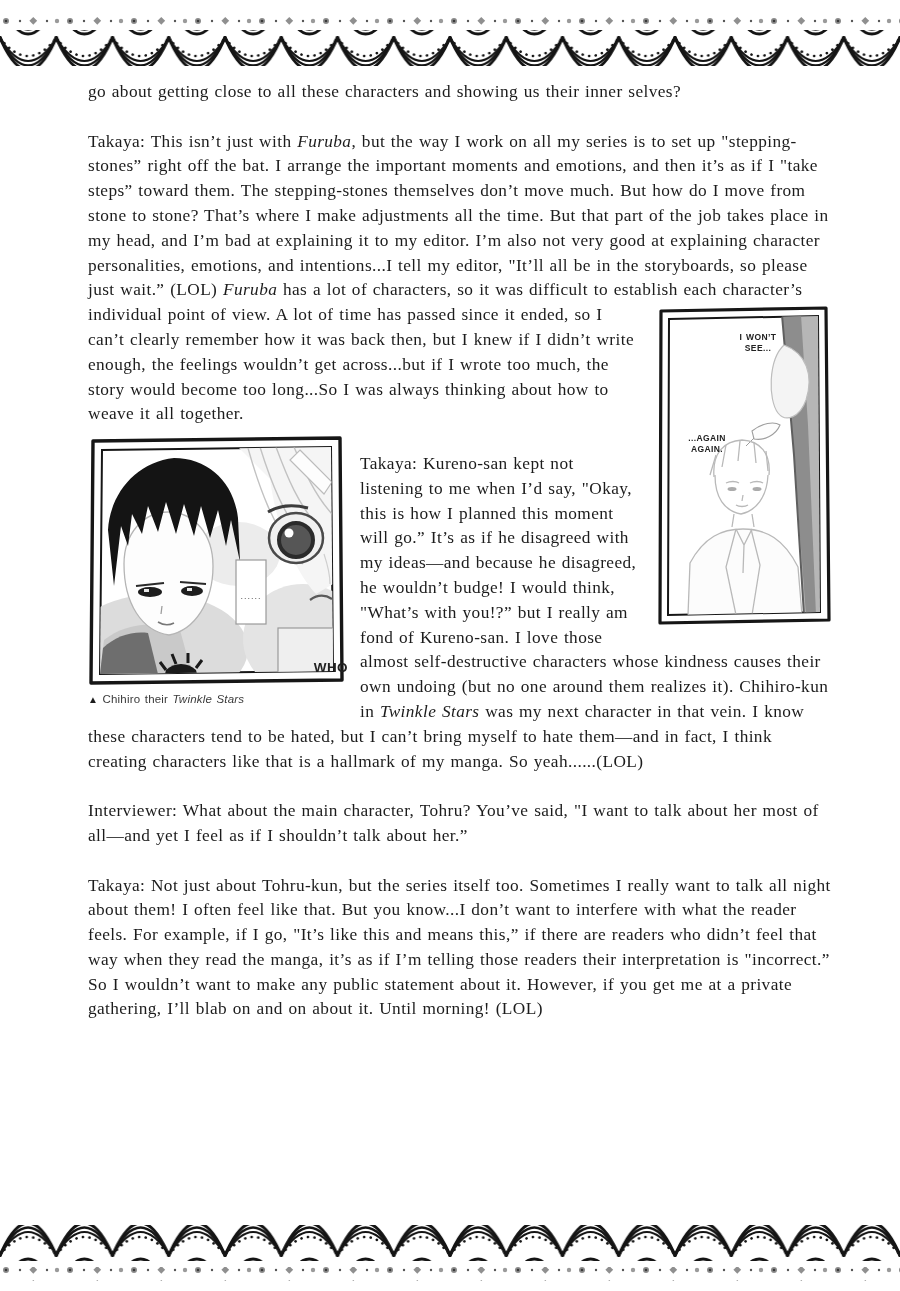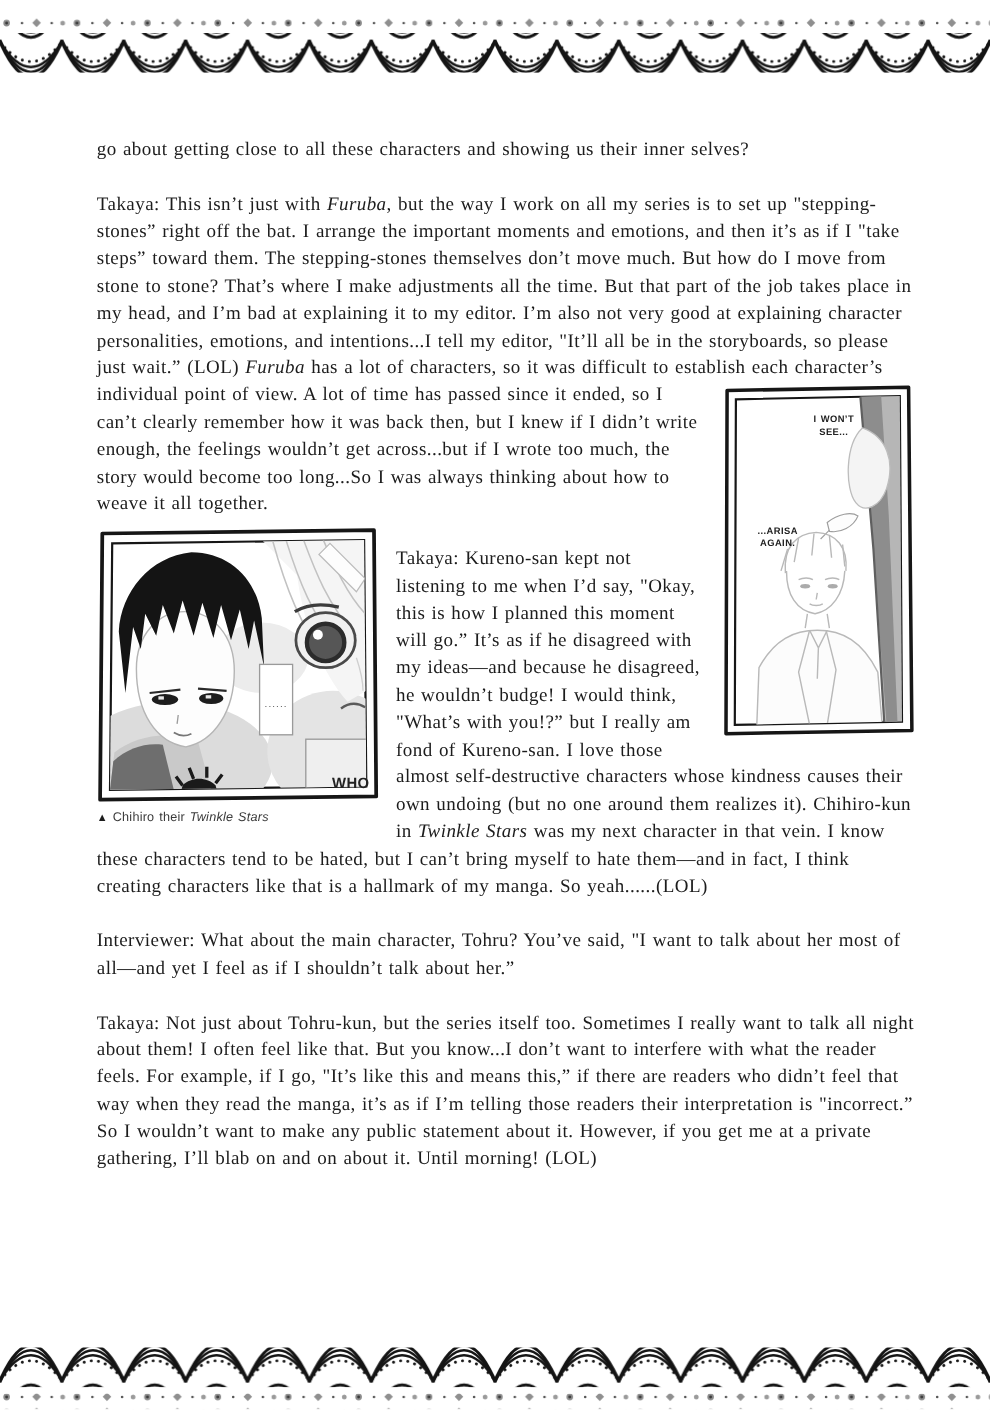--- a/index.html
+++ b/index.html
@@ -15,7 +15,6 @@
     position:absolute; left:88px; top:80px; width:744px;
     font-size:17.3px; line-height:24.8px; letter-spacing:0.4px; word-spacing:1px;
     text-align:left;
-    margin-top:44px;
   }
   .text-col p { margin:0 0 24.8px 0; }
   .text-col p:last-child { margin-bottom:0; }

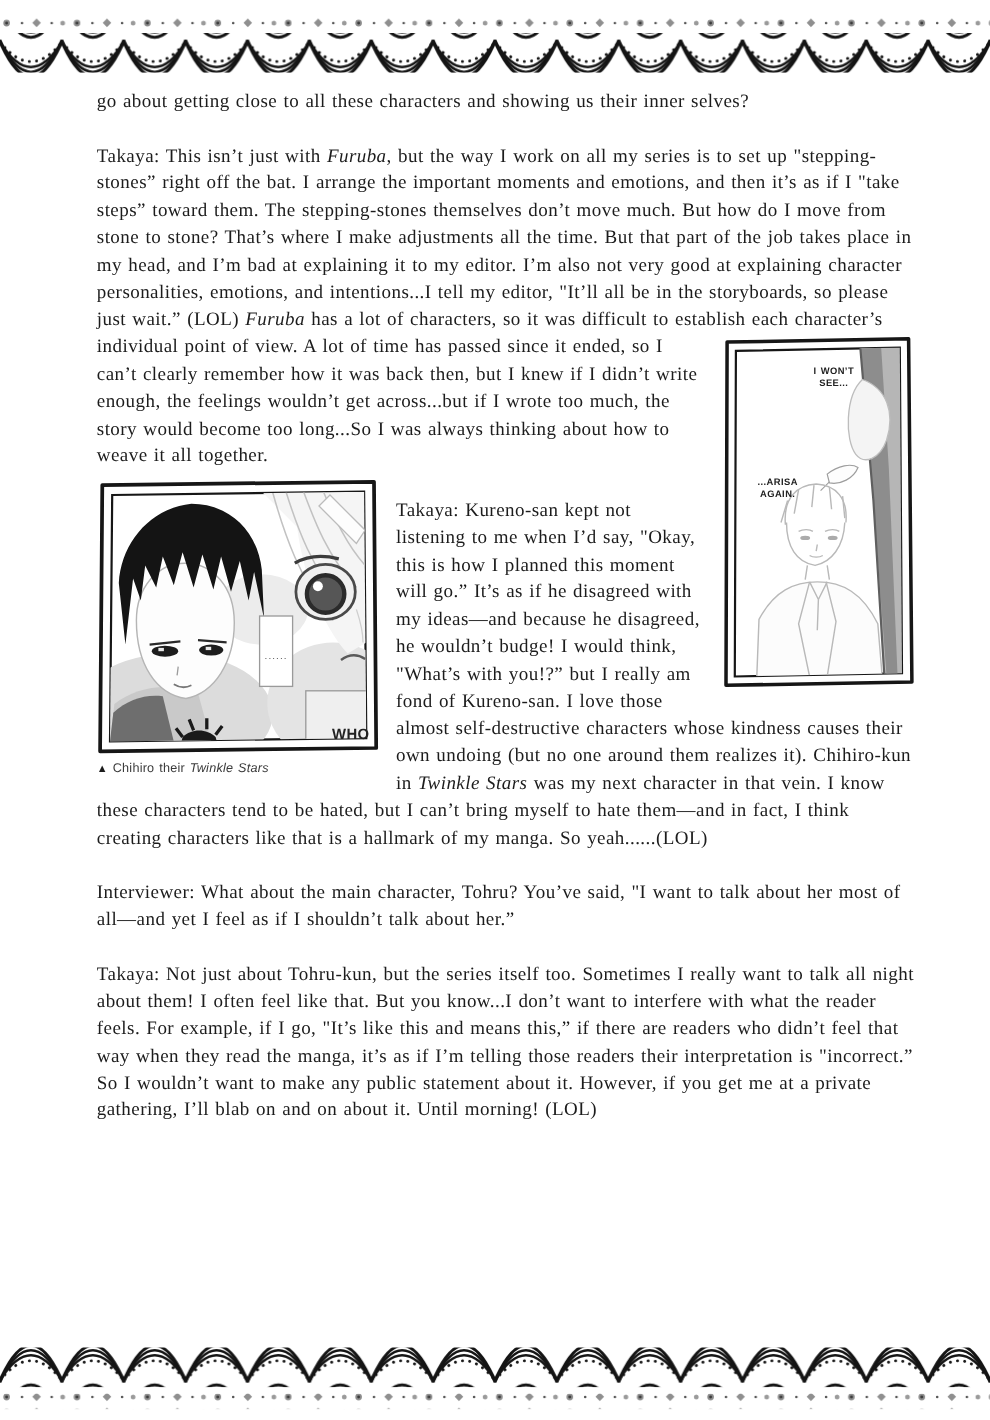--- a/index.html
+++ b/index.html
@@ -127,7 +127,7 @@
       </svg>
           <span class="bubble b-wontsee">I WON’T
 SEE...</span>
-          <span class="bubble b-arisa">...ARISA
+          <span class="bubble b-arisa">...AGAIN
 AGAIN.</span>
         </span><span>individual point of view. A lot of time has passed since it ended, so I can’t clearly remember how it was back then, but I knew if I didn’t write enough, the feelings wouldn’t get across...but if I wrote too much, the story would become too long...So I was always thinking about how to weave it all together.</span></p>
 

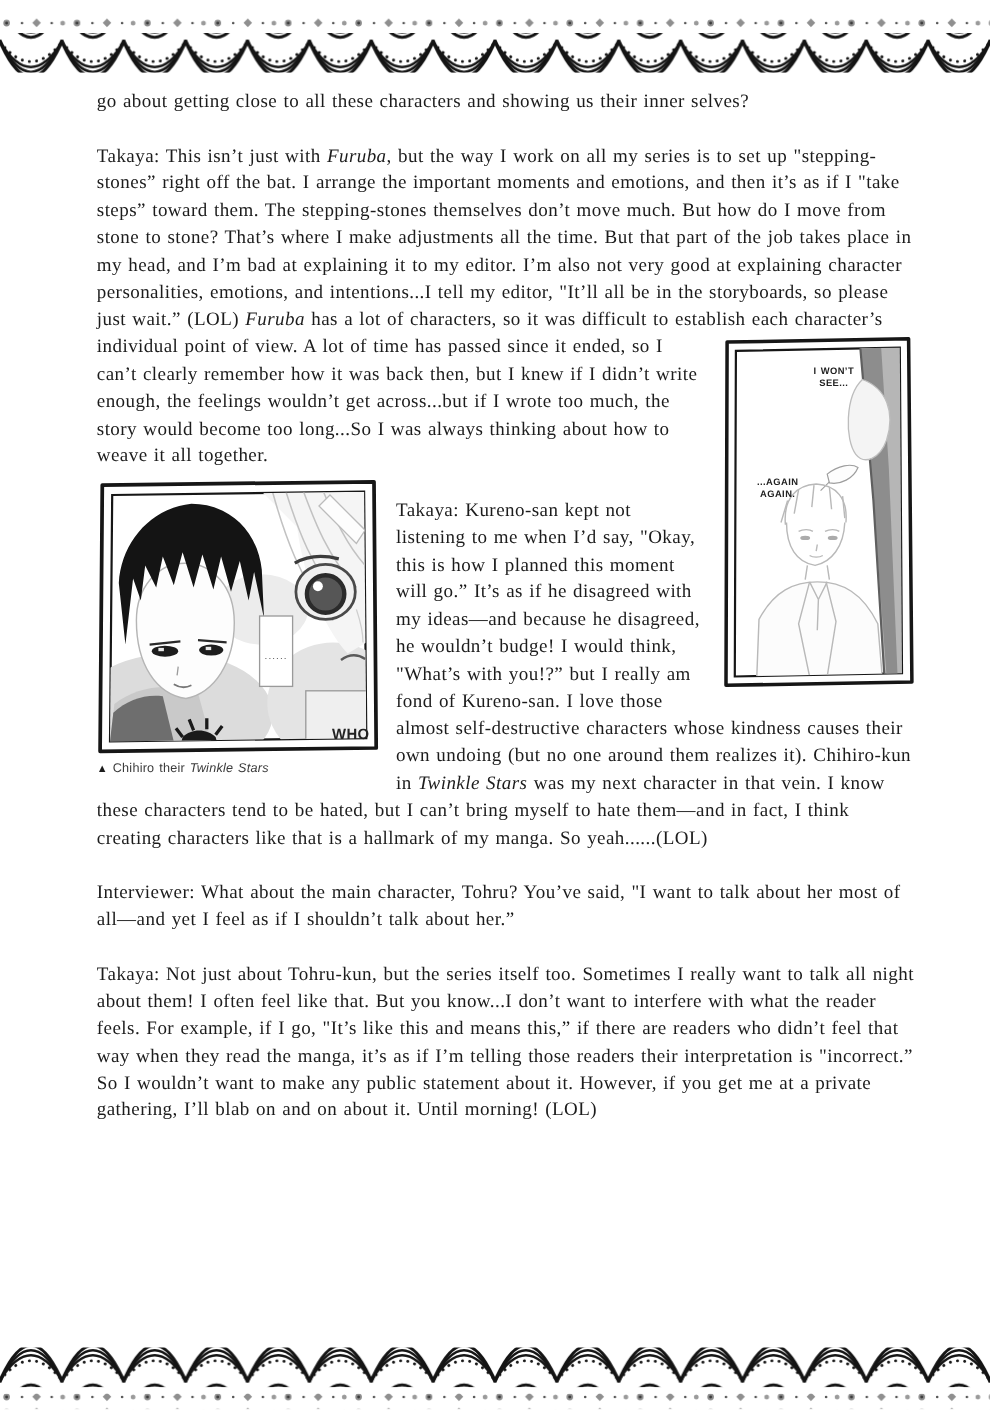--- a/index.html
+++ b/index.html
@@ -39,7 +39,7 @@
   .b-arisa   { top:128px; left:16px; width:70px; font-size:8.5px; line-height:10.5px; }
   .b-ellipsis{ top:150px; left:148px; width:30px; font-size:9px; letter-spacing:1px;
                font-weight:normal; font-style:normal; color:#555; }
-  .b-who     { top:222px; left:192px; width:56px; font-size:13.5px; text-align:right; }
+  .b-who     { top:222px; left:204px; width:56px; font-size:13.5px; text-align:right; }
 
   .caption {
     margin-top:6px; font-family:"Liberation Sans", sans-serif;

